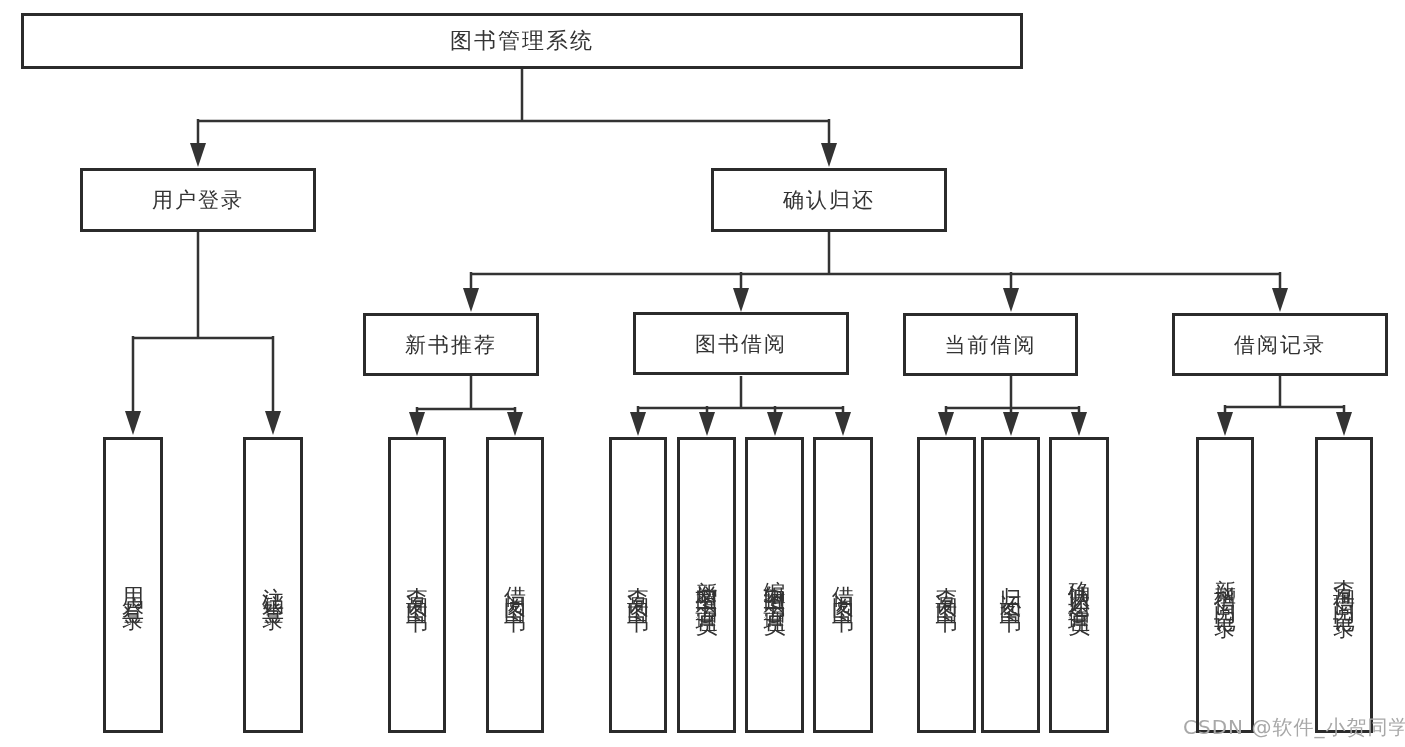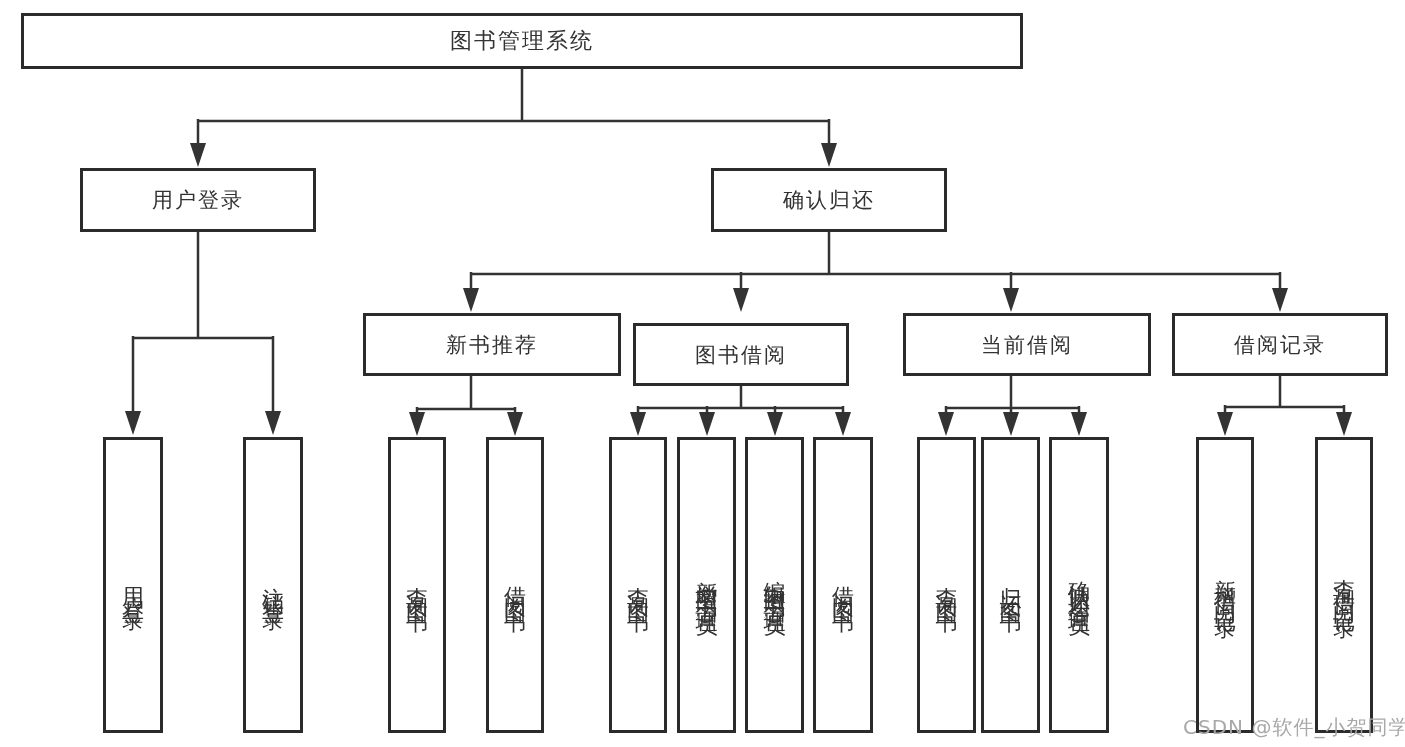--- a/index.html
+++ b/index.html
@@ -115,7 +115,7 @@
     <span class="lbl">确认归还</span>
   </div>
 
-  <div class="node" style="left:363px;top:313px;width:258px;height:63px;">
+  <div class="node" style="left:363px;top:313px;width:176px;height:63px;">
     <span class="lbl">新书推荐</span>
   </div>
   <div class="node" style="left:633px;top:323px;width:216px;height:63px;">

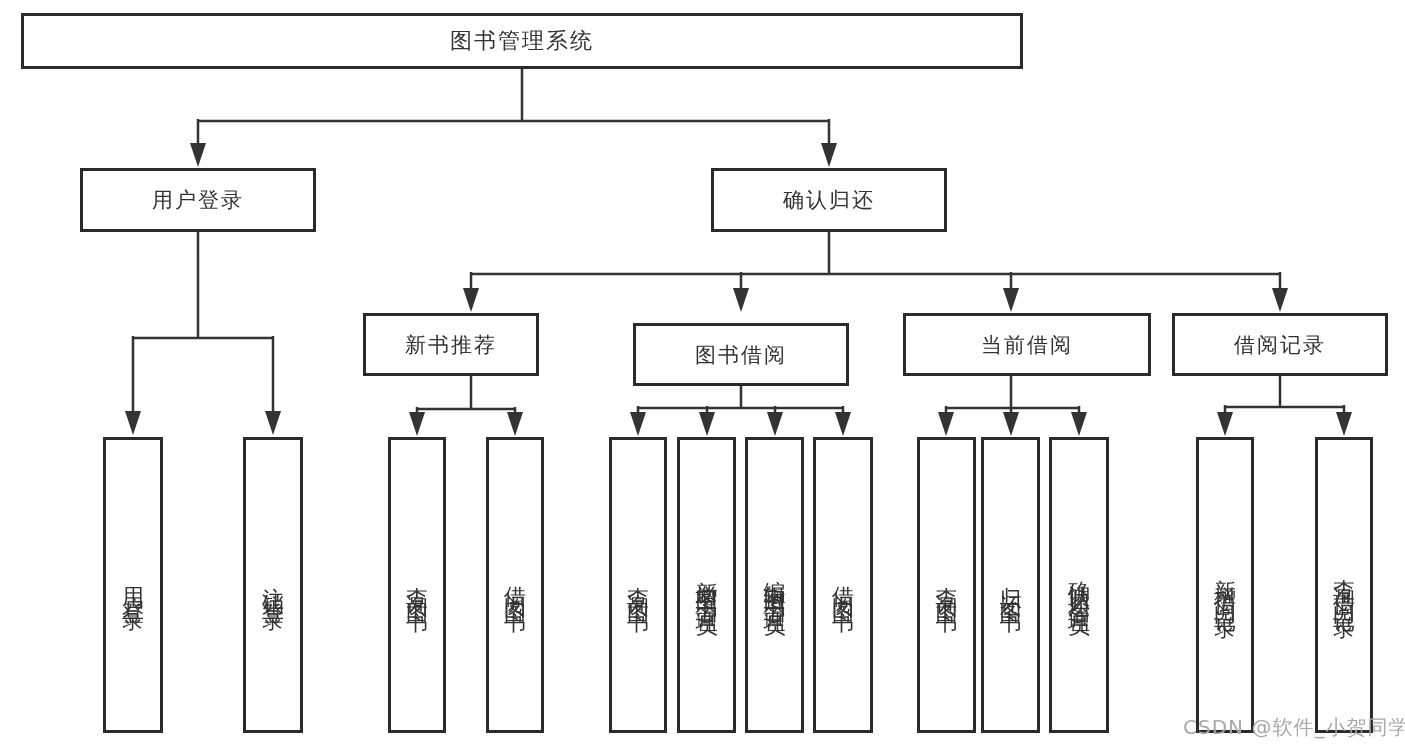--- a/index.html
+++ b/index.html
@@ -118,7 +118,7 @@
   <div class="node" style="left:363px;top:313px;width:176px;height:63px;">
     <span class="lbl">新书推荐</span>
   </div>
-  <div class="node" style="left:633px;top:323px;width:216px;height:63px;">
+  <div class="node" style="left:633px;top:312px;width:216px;height:63px;">
     <span class="lbl">图书借阅</span>
   </div>
   <div class="node" style="left:903px;top:313px;width:248px;height:63px;">

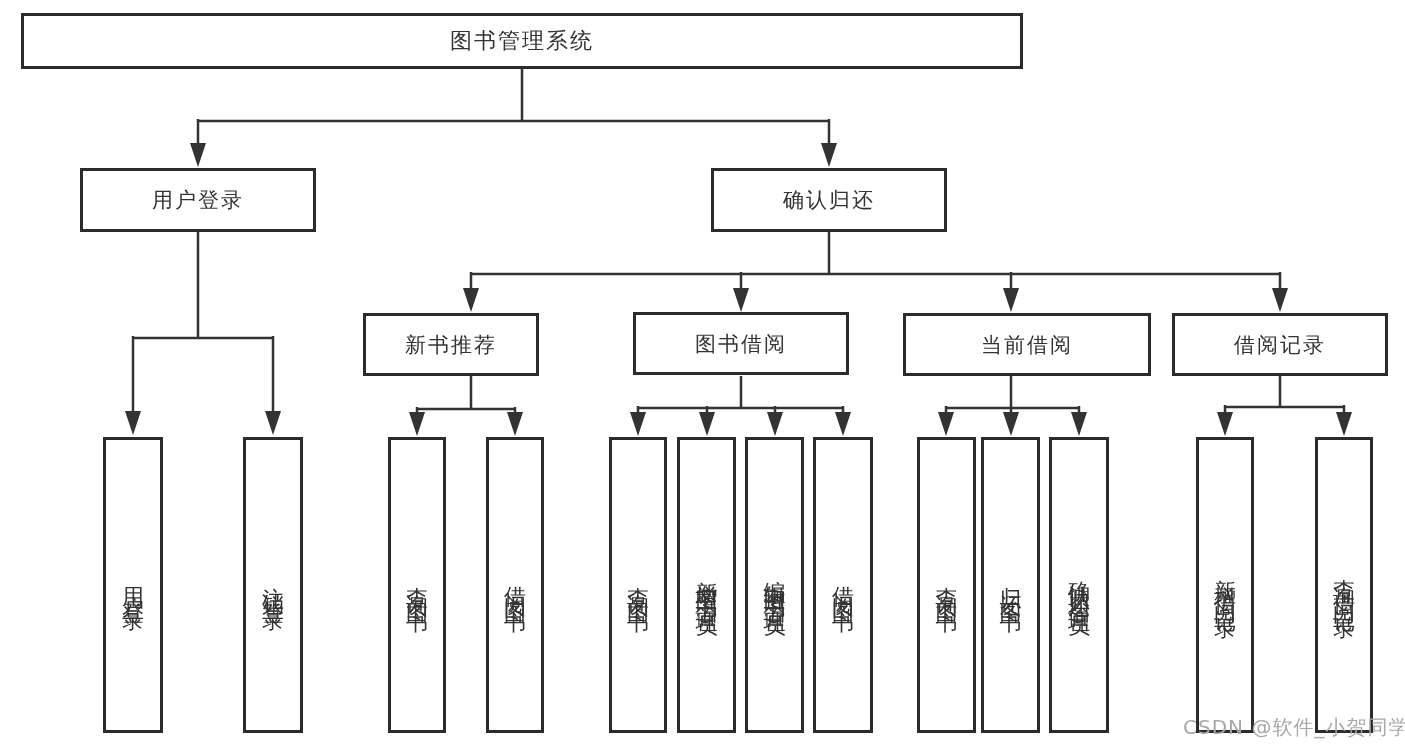--- a/index.html
+++ b/index.html
@@ -121,7 +121,7 @@
   <div class="node" style="left:633px;top:312px;width:216px;height:63px;">
     <span class="lbl">图书借阅</span>
   </div>
-  <div class="node" style="left:903px;top:313px;width:248px;height:63px;">
+  <div class="node" style="left:903px;top:313px;width:175px;height:63px;">
     <span class="lbl">当前借阅</span>
   </div>
   <div class="node" style="left:1172px;top:313px;width:216px;height:63px;">

